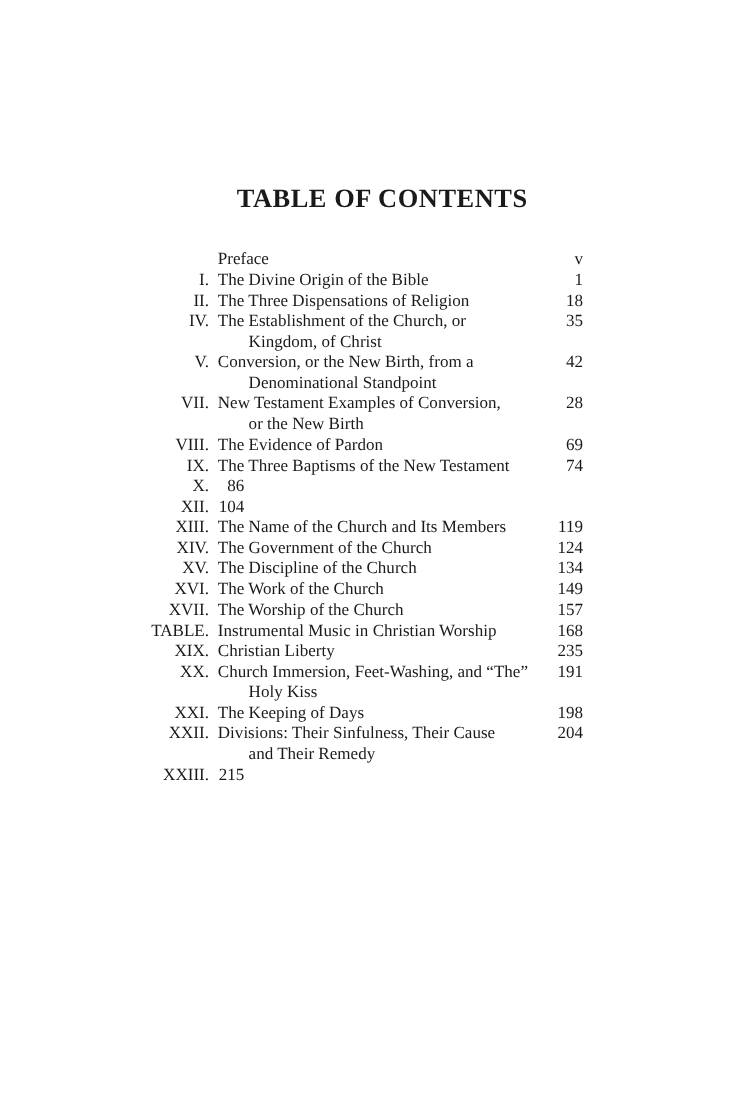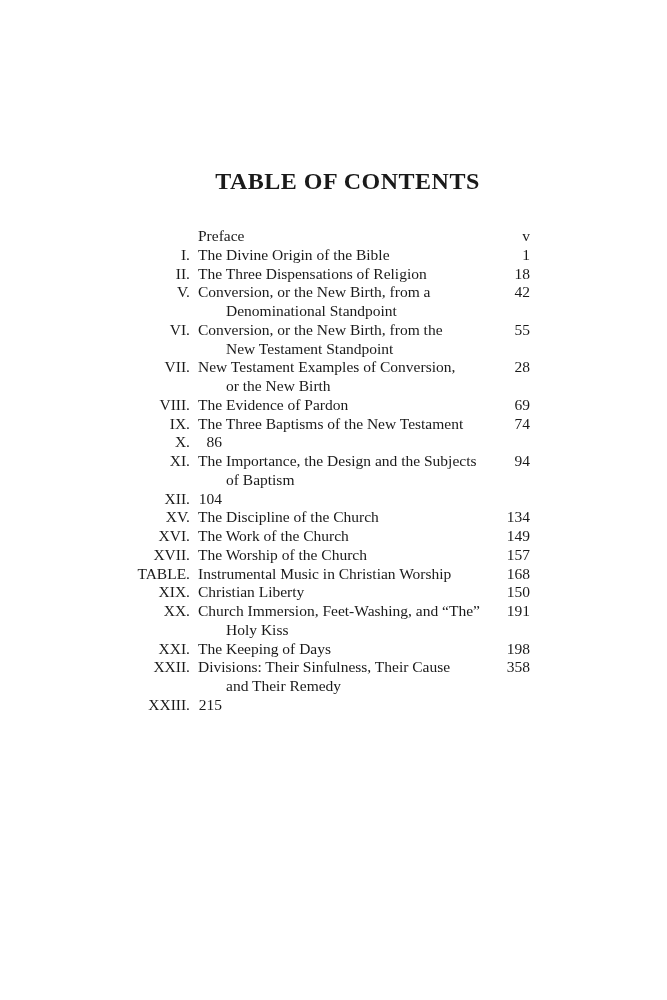--- a/index.html
+++ b/index.html
@@ -90,6 +90,12 @@
         <span class="toc-num">II.</span>
         <span class="toc-title">The Three Dispensations of Religion</span>
         <span class="toc-page">18</span>
+      </div>
+      <div class="toc-row">
+        <span class="toc-num">IV.</span>
+        <span class="toc-title">The Establishment of the Church, or
+Kingdom, of Christ</span>
+        <span class="toc-page">35</span>
       </div>
       <div class="toc-row">
         <span class="toc-num">V.</span>

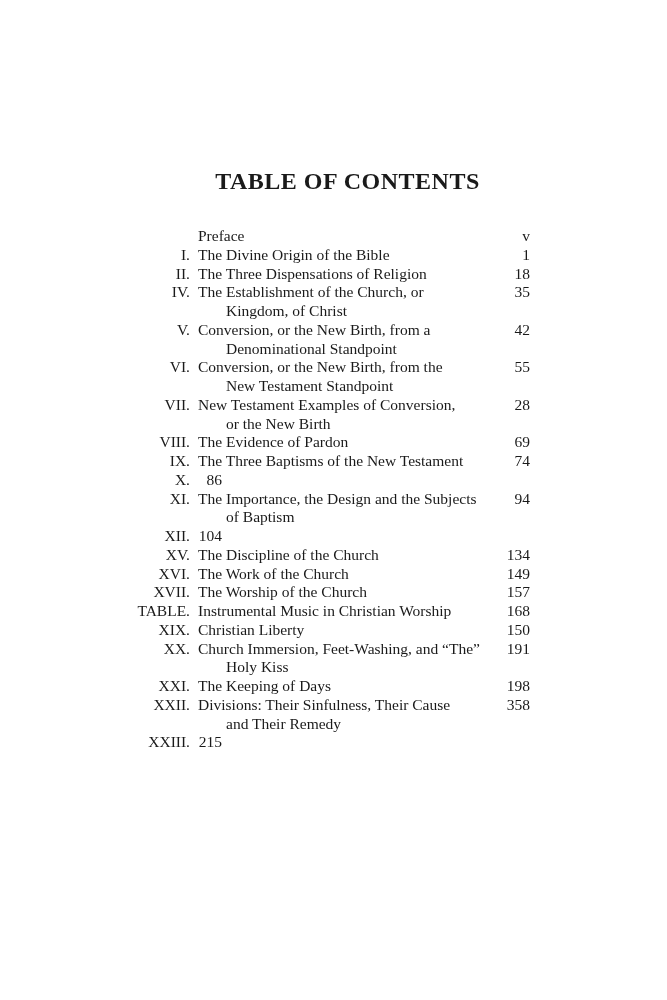--- a/index.html
+++ b/index.html
@@ -104,12 +104,6 @@
         <span class="toc-page">42</span>
       </div>
       <div class="toc-row">
-        <span class="toc-num">VI.</span>
-        <span class="toc-title">Conversion, or the New Birth, from the
-New Testament Standpoint</span>
-        <span class="toc-page">55</span>
-      </div>
-      <div class="toc-row">
         <span class="toc-num">VII.</span>
         <span class="toc-title">New Testament Examples of Conversion,
 or the New Birth</span>

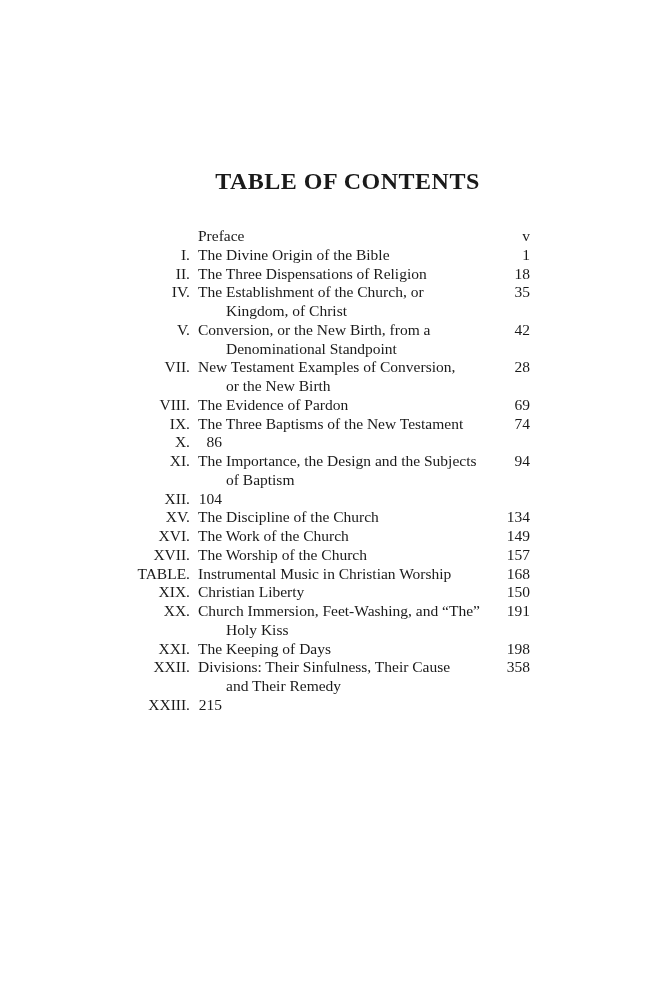--- a/index.html
+++ b/index.html
@@ -124,12 +124,6 @@
         <span class="toc-page">86</span>
       </div>
       <div class="toc-row">
-        <span class="toc-num">XI.</span>
-        <span class="toc-title">The Importance, the Design and the Subjects
-of Baptism</span>
-        <span class="toc-page">94</span>
-      </div>
-      <div class="toc-row">
         <span class="toc-num">XII.</span>
         <span class="toc-page">104</span>
       </div>

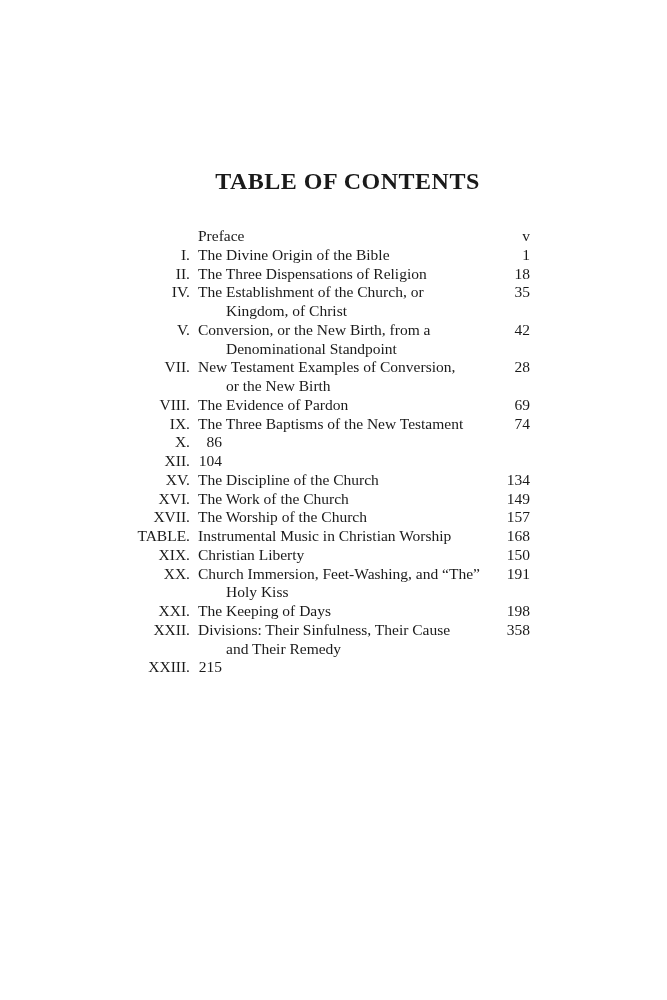--- a/index.html
+++ b/index.html
@@ -128,6 +128,11 @@
         <span class="toc-page">104</span>
       </div>
       <div class="toc-row">
+        <span class="toc-num">XIII.</span>
+        <span class="toc-title">The Name of the Church and Its Members</span>
+        <span class="toc-page">119</span>
+      </div>
+      <div class="toc-row">
         <span class="toc-num">XV.</span>
         <span class="toc-title">The Discipline of the Church</span>
         <span class="toc-page">134</span>

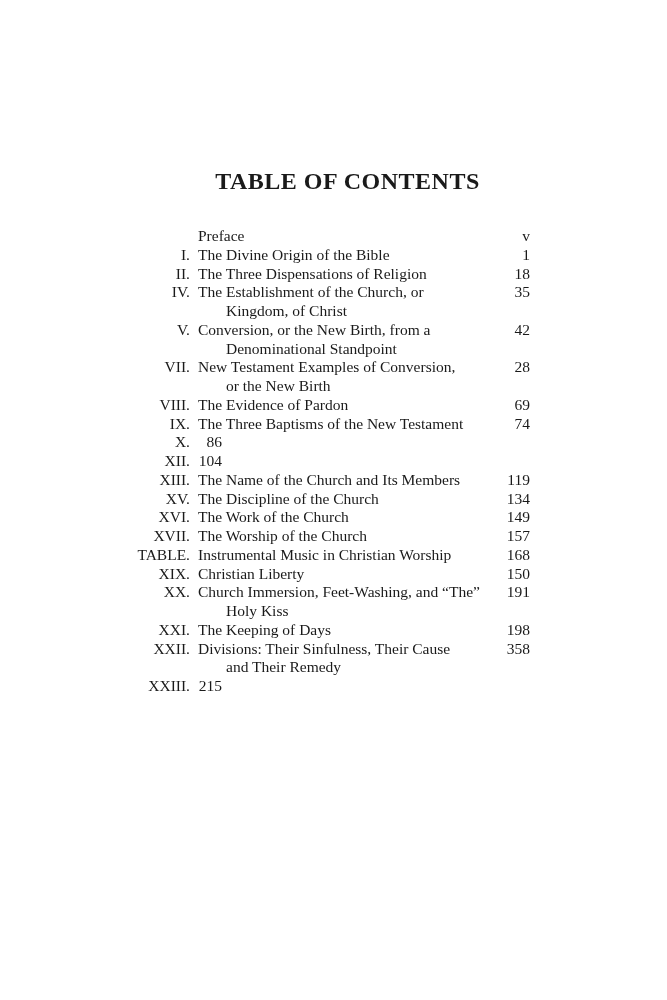--- a/index.html
+++ b/index.html
@@ -133,6 +133,11 @@
         <span class="toc-page">119</span>
       </div>
       <div class="toc-row">
+        <span class="toc-num">XIV.</span>
+        <span class="toc-title">The Government of the Church</span>
+        <span class="toc-page">124</span>
+      </div>
+      <div class="toc-row">
         <span class="toc-num">XV.</span>
         <span class="toc-title">The Discipline of the Church</span>
         <span class="toc-page">134</span>

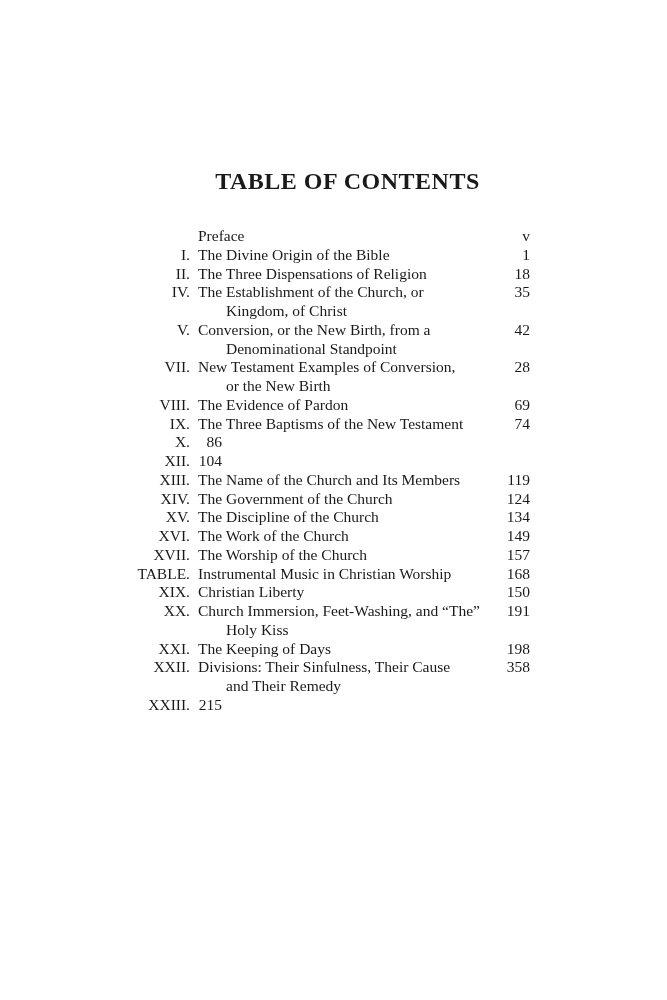--- a/index.html
+++ b/index.html
@@ -160,7 +160,7 @@
       <div class="toc-row">
         <span class="toc-num">XIX.</span>
         <span class="toc-title">Christian Liberty</span>
-        <span class="toc-page">150</span>
+        <span class="toc-page">235</span>
       </div>
       <div class="toc-row">
         <span class="toc-num">XX.</span>

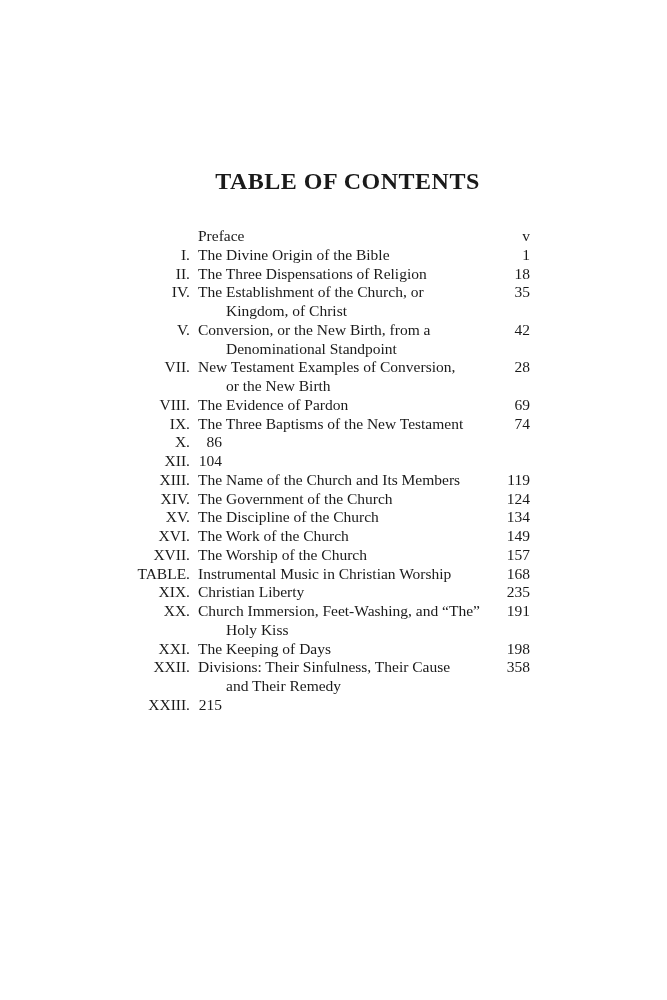--- a/index.html
+++ b/index.html
@@ -177,7 +177,7 @@
         <span class="toc-num">XXII.</span>
         <span class="toc-title">Divisions: Their Sinfulness, Their Cause
 and Their Remedy</span>
-        <span class="toc-page">358</span>
+        <span class="toc-page">204</span>
       </div>
       <div class="toc-row">
         <span class="toc-num">XXIII.</span>

